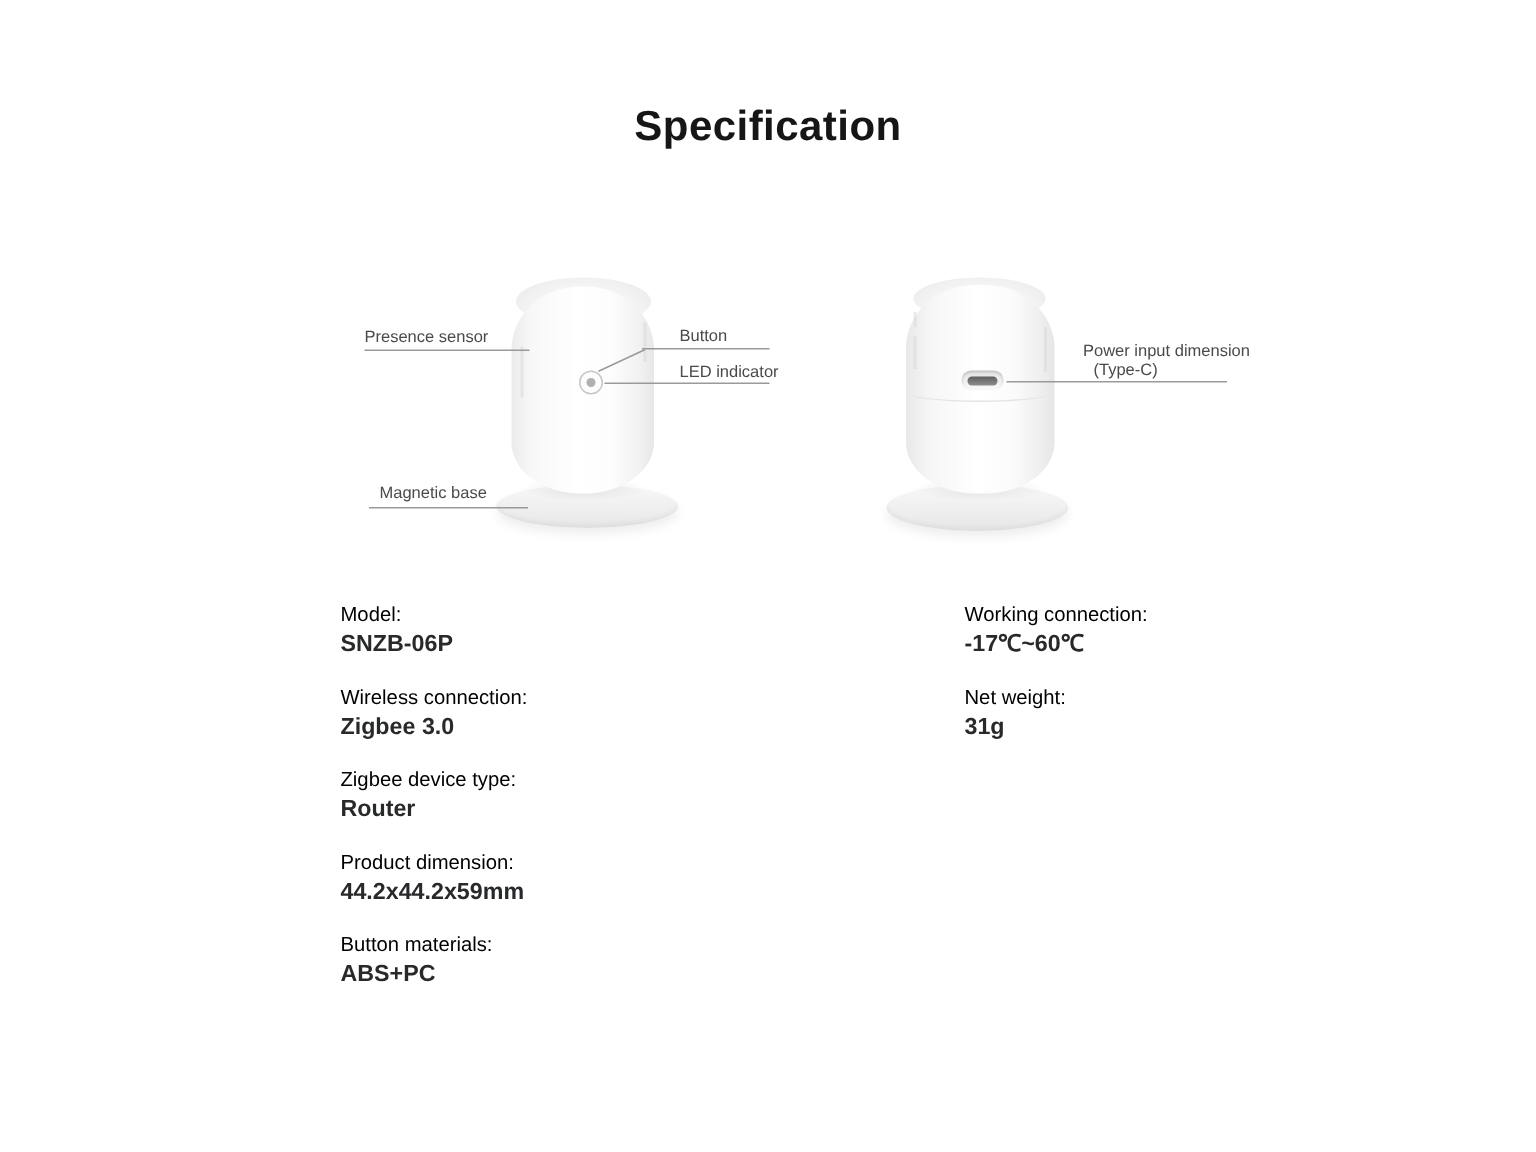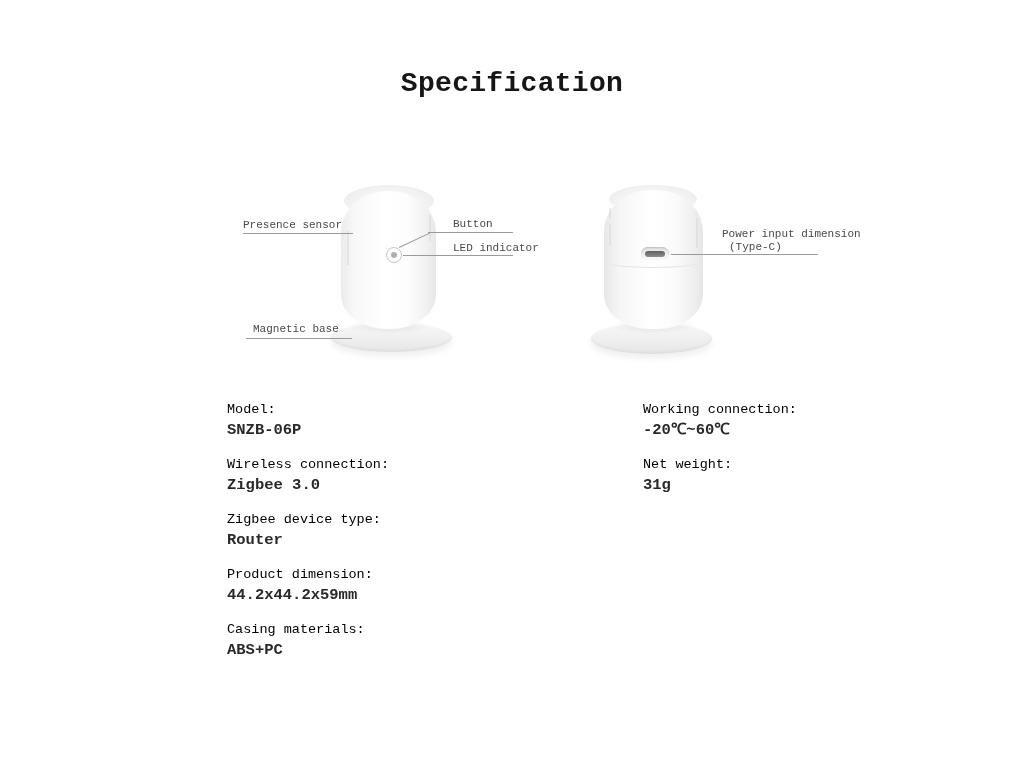--- a/index.html
+++ b/index.html
@@ -6,7 +6,7 @@
   html,body { background:#ffffff; }
   .page {
     position:relative; width:1024px; height:768px; background:#ffffff;
-    font-family:Liberation Mono, monospace; overflow:hidden;
+    font-family:Liberation Sans, sans-serif; overflow:hidden;
   }
   .title {
     position:absolute; top:68px; left:0; width:100%;

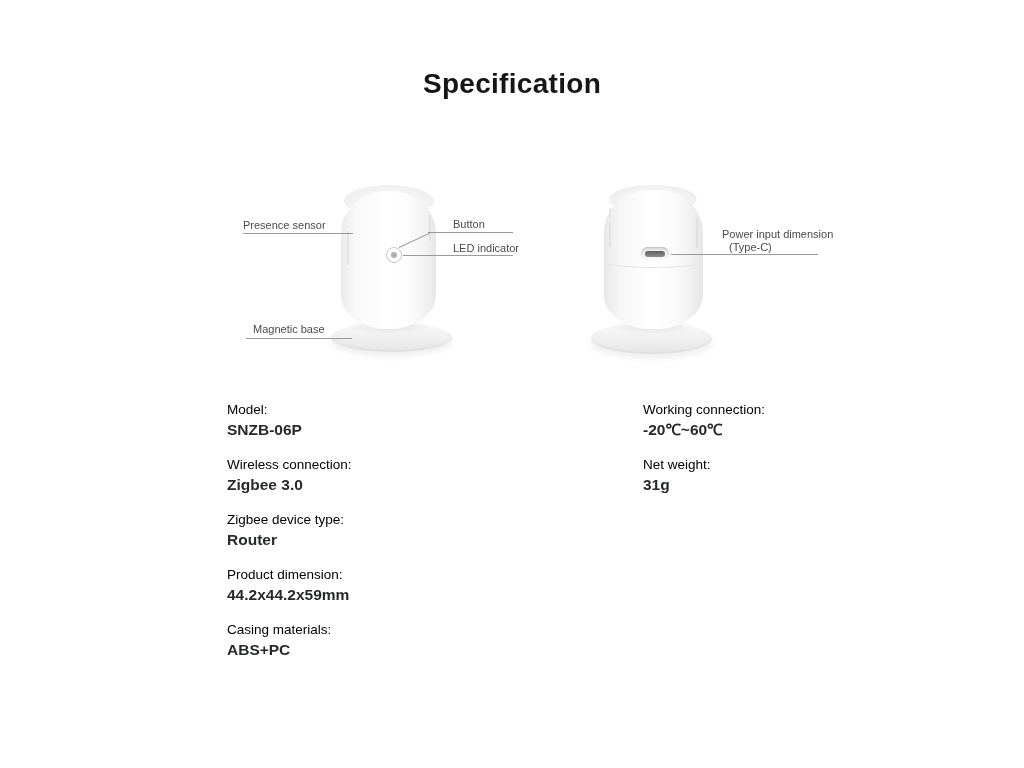--- a/index.html
+++ b/index.html
@@ -155,7 +155,7 @@
   <div class="spec-col right">
     <div class="spec-group">
       <div class="spec-label">Working connection:</div>
-      <div class="spec-value">-20℃~60℃</div>
+      <div class="spec-value">-17℃~60℃</div>
     </div>
     <div class="spec-group">
       <div class="spec-label">Net weight:</div>

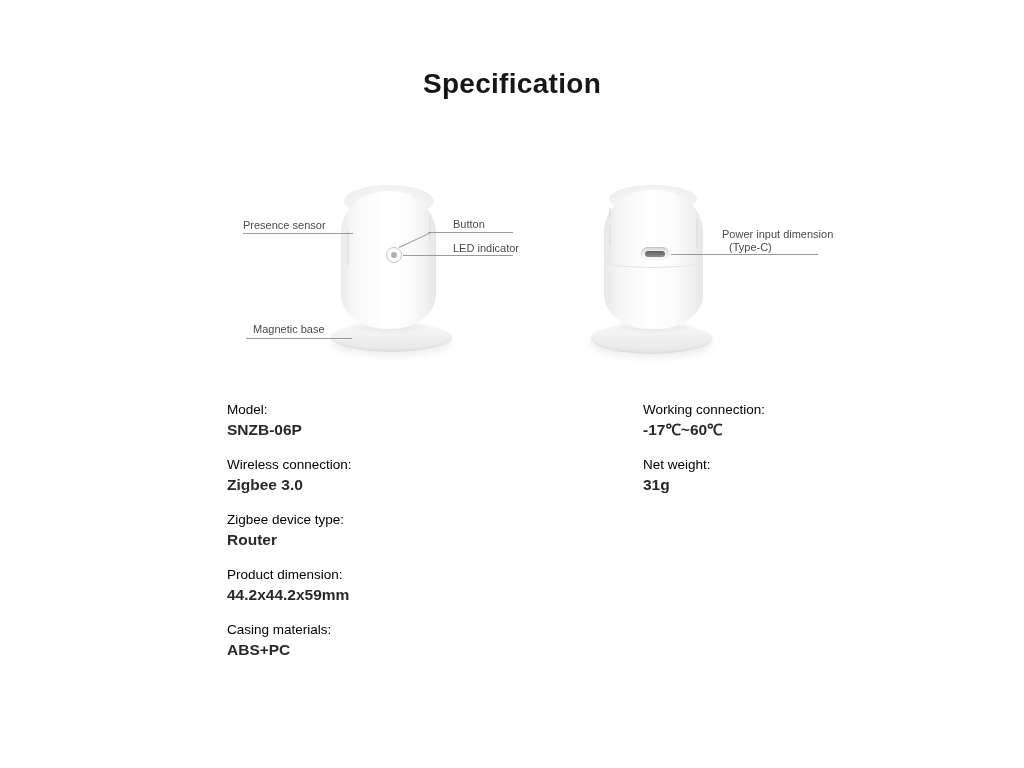--- a/index.html
+++ b/index.html
@@ -147,7 +147,7 @@
       <div class="spec-value">44.2x44.2x59mm</div>
     </div>
     <div class="spec-group">
-      <div class="spec-label">Casing materials:</div>
+      <div class="spec-label">Button materials:</div>
       <div class="spec-value">ABS+PC</div>
     </div>
   </div>

